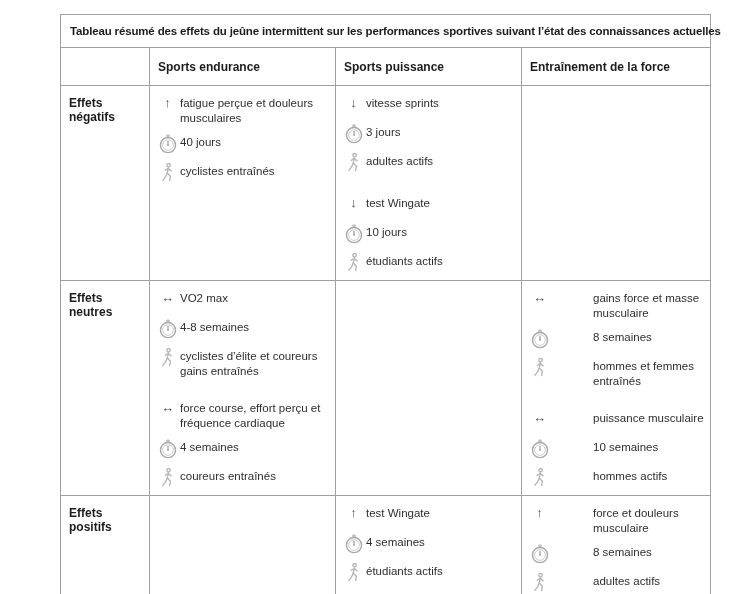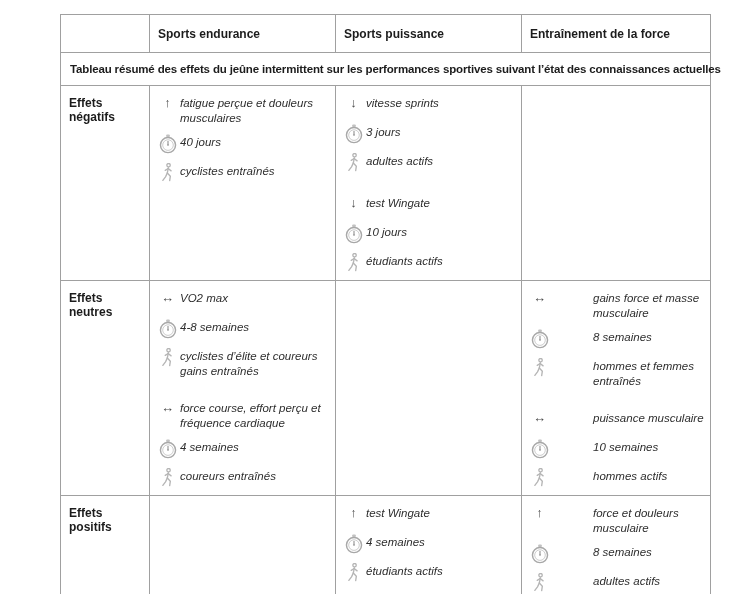--- a/index.html
+++ b/index.html
@@ -98,13 +98,13 @@
     </colgroup>
     <tbody>
       <tr>
+        <td class="title-cell" colspan="4">Tableau résumé des effets du jeûne intermittent sur les performances sportives suivant l’état des connaissances actuelles</td>
+      </tr>
+      <tr>
         <td class="head-cell"></td>
         <td class="head-cell">Sports endurance</td>
         <td class="head-cell">Sports puissance</td>
         <td class="head-cell">Entraînement de la force</td>
-      </tr>
-      <tr>
-        <td class="title-cell" colspan="4">Tableau résumé des effets du jeûne intermittent sur les performances sportives suivant l’état des connaissances actuelles</td>
       </tr>
       <tr class="r0">
         <td class="row-label">Effets négatifs</td>

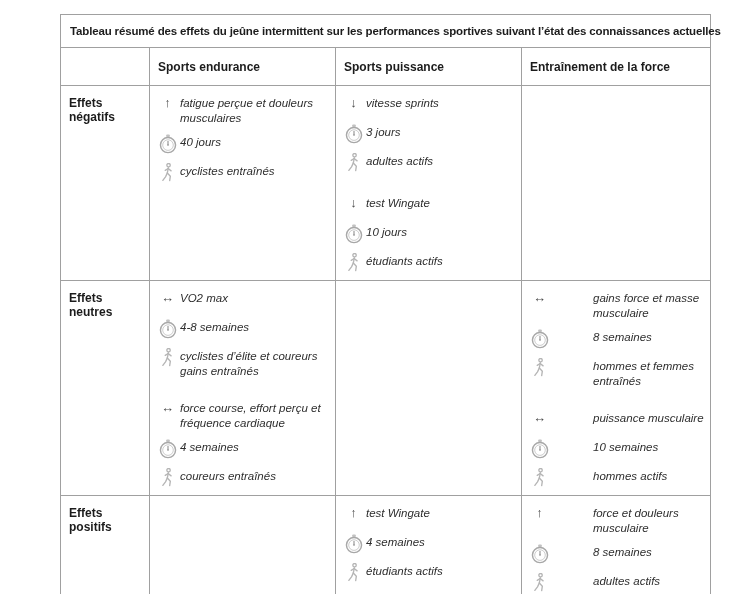--- a/index.html
+++ b/index.html
@@ -79,7 +79,6 @@
     line-height: 1.3;
     padding-top: 2px;
     color: #2e2e2e;
-    font-style: italic;
   }
   td.c-endurance .txt { max-width: 150px; }
   td.c-puissance .txt { max-width: 160px; }

